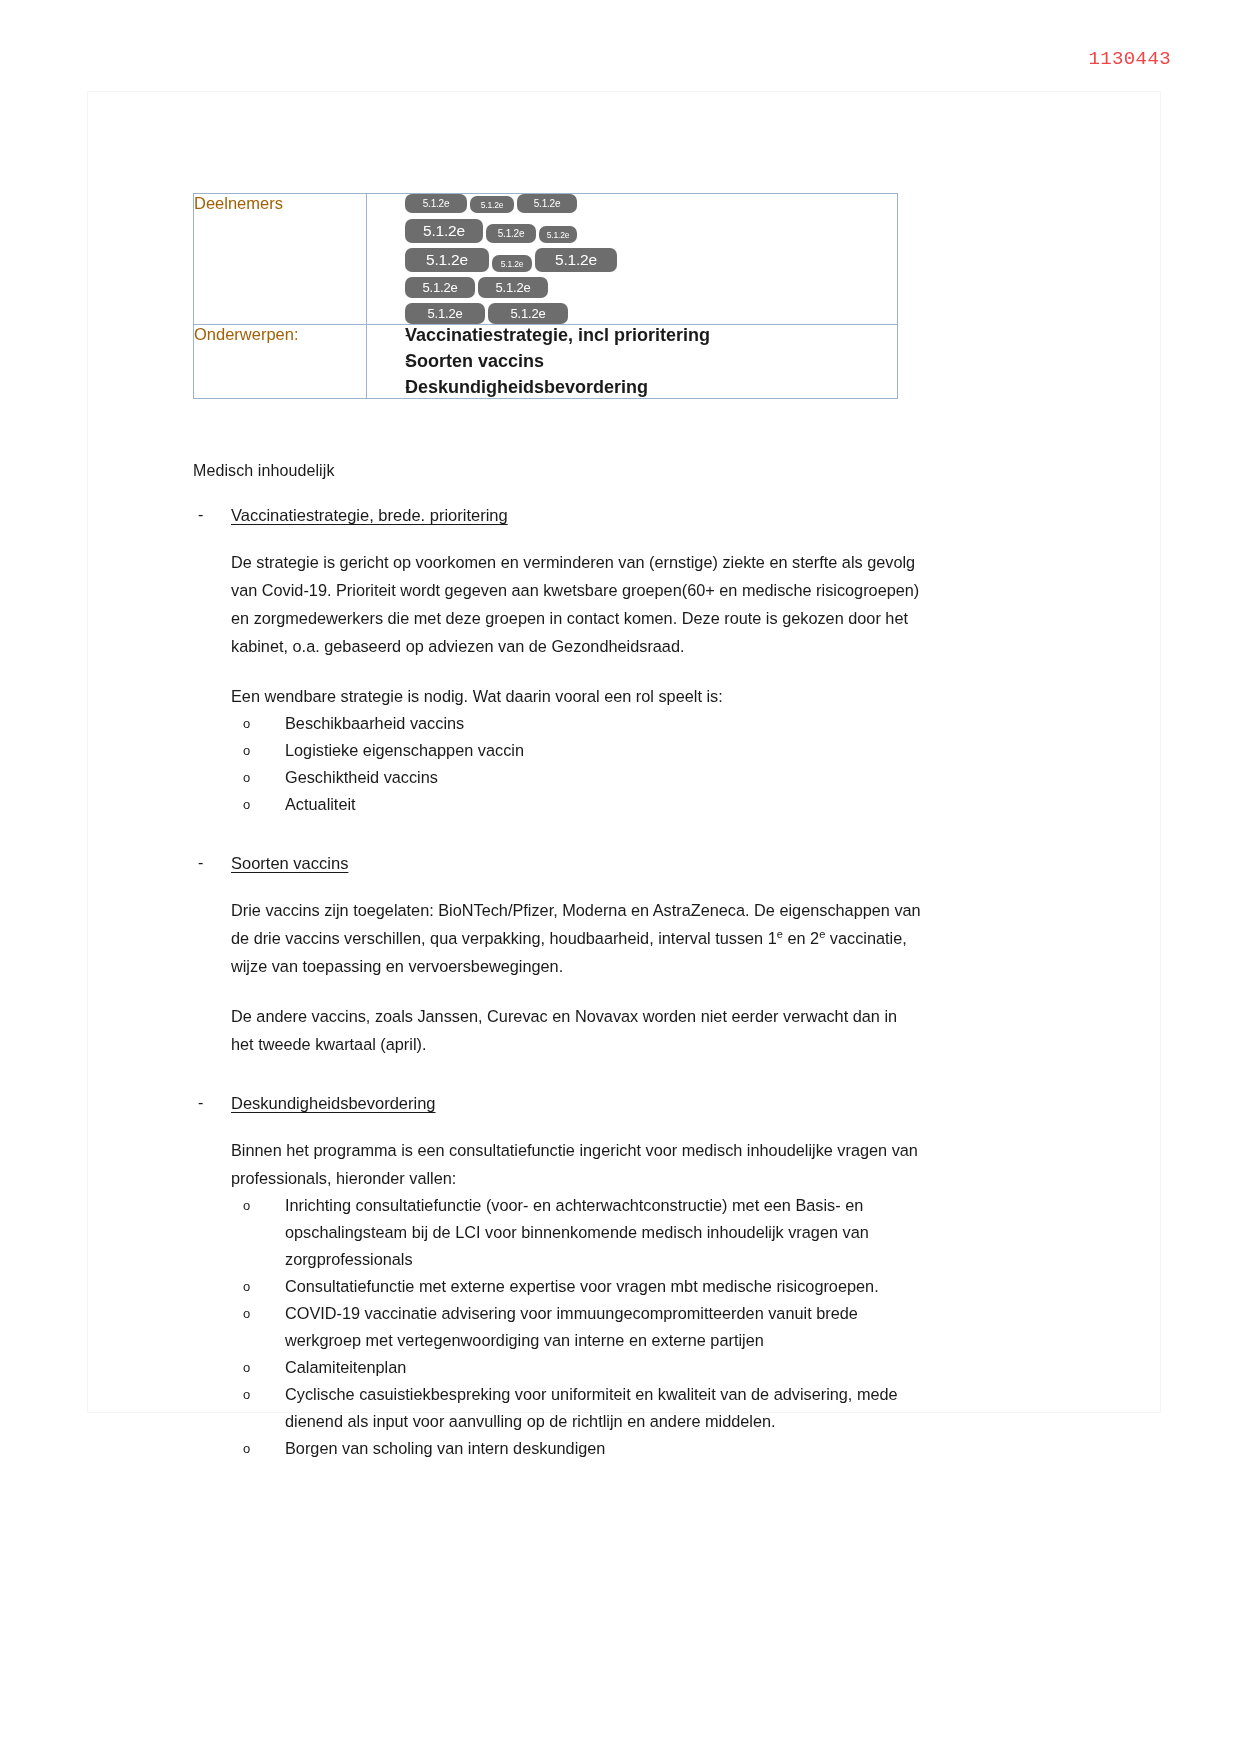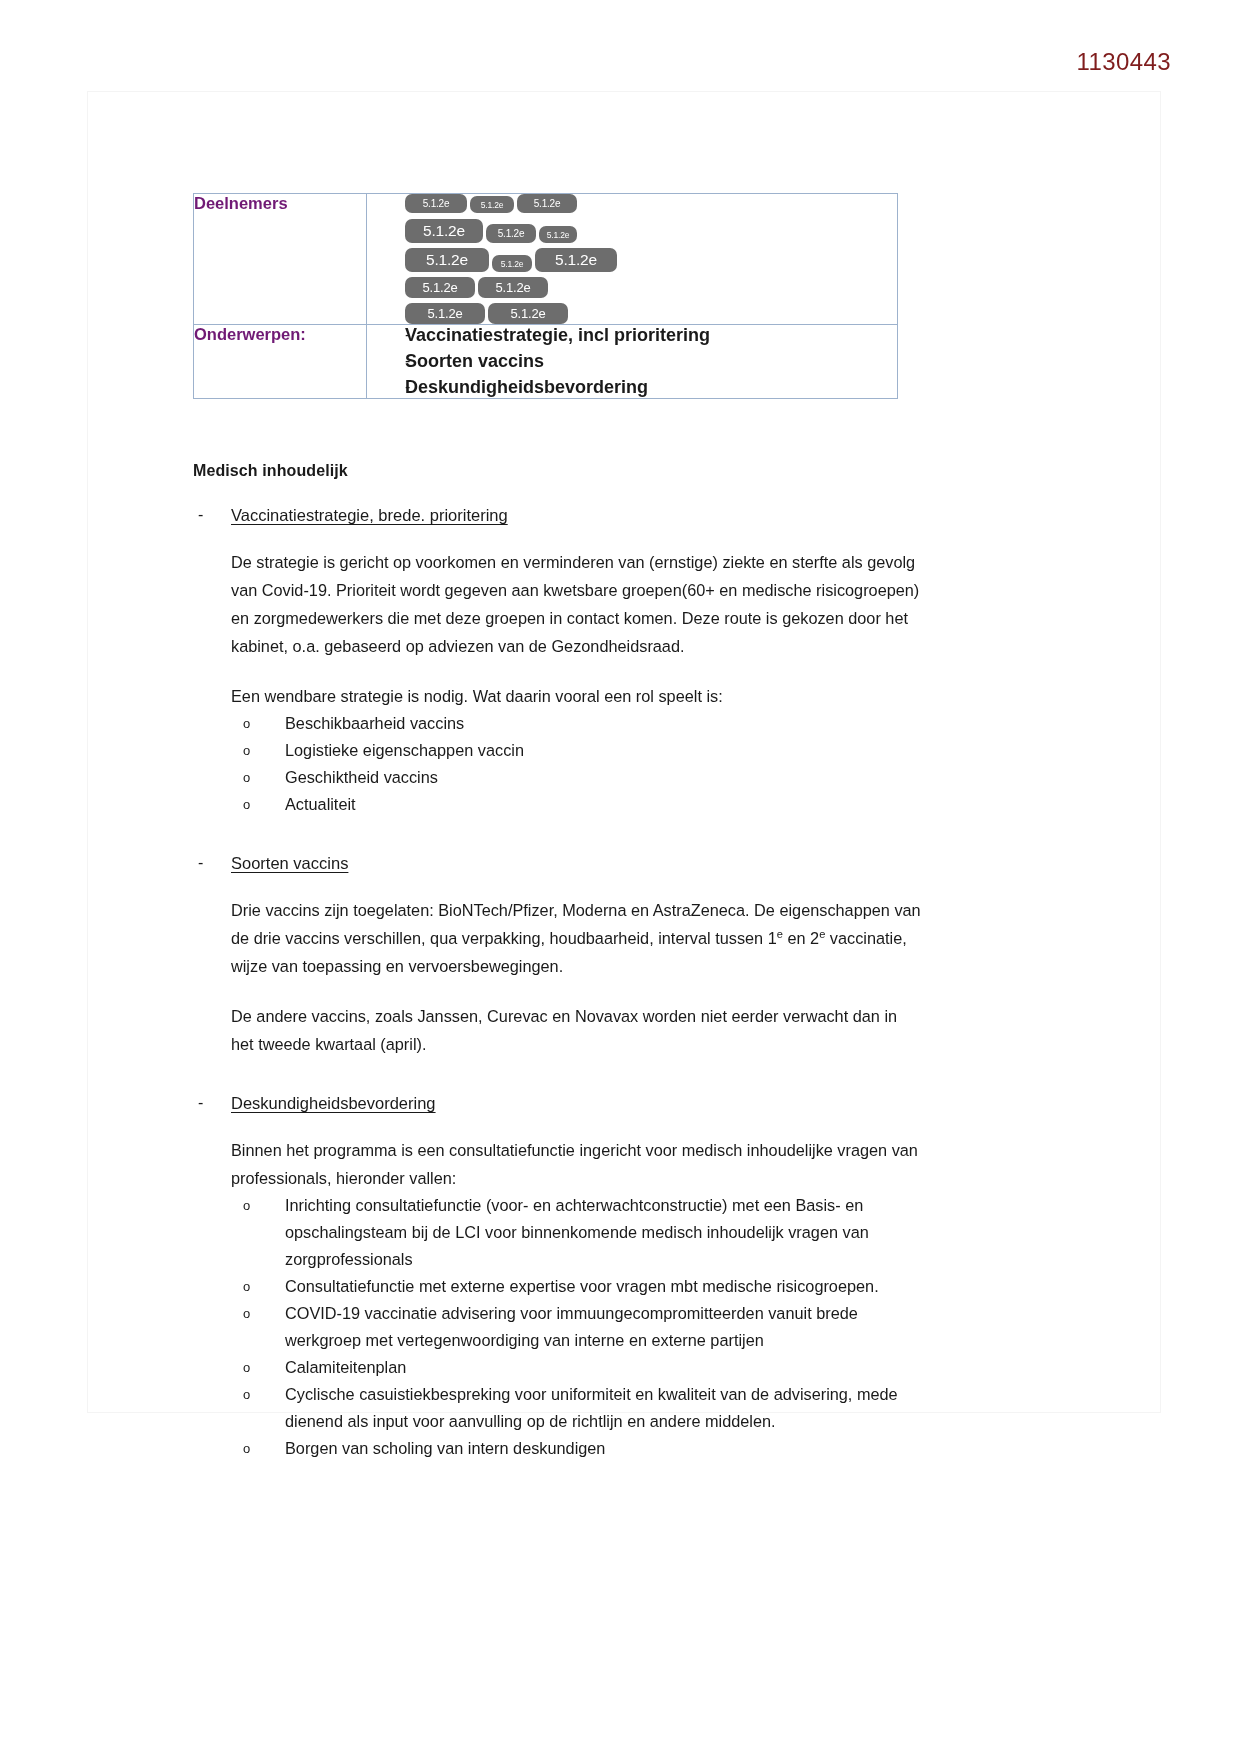--- a/index.html
+++ b/index.html
@@ -32,10 +32,10 @@
     position: absolute;
     right: 70px;
     top: 48px;
-    font-size: 24px;
+    font-size: 19px;
     letter-spacing: 0.4px;
-    color: #7f1d1d;
-    font-family: Liberation Sans, sans-serif;
+    color: #ef4444;
+    font-family: Liberation Mono, monospace;
   }
 
   

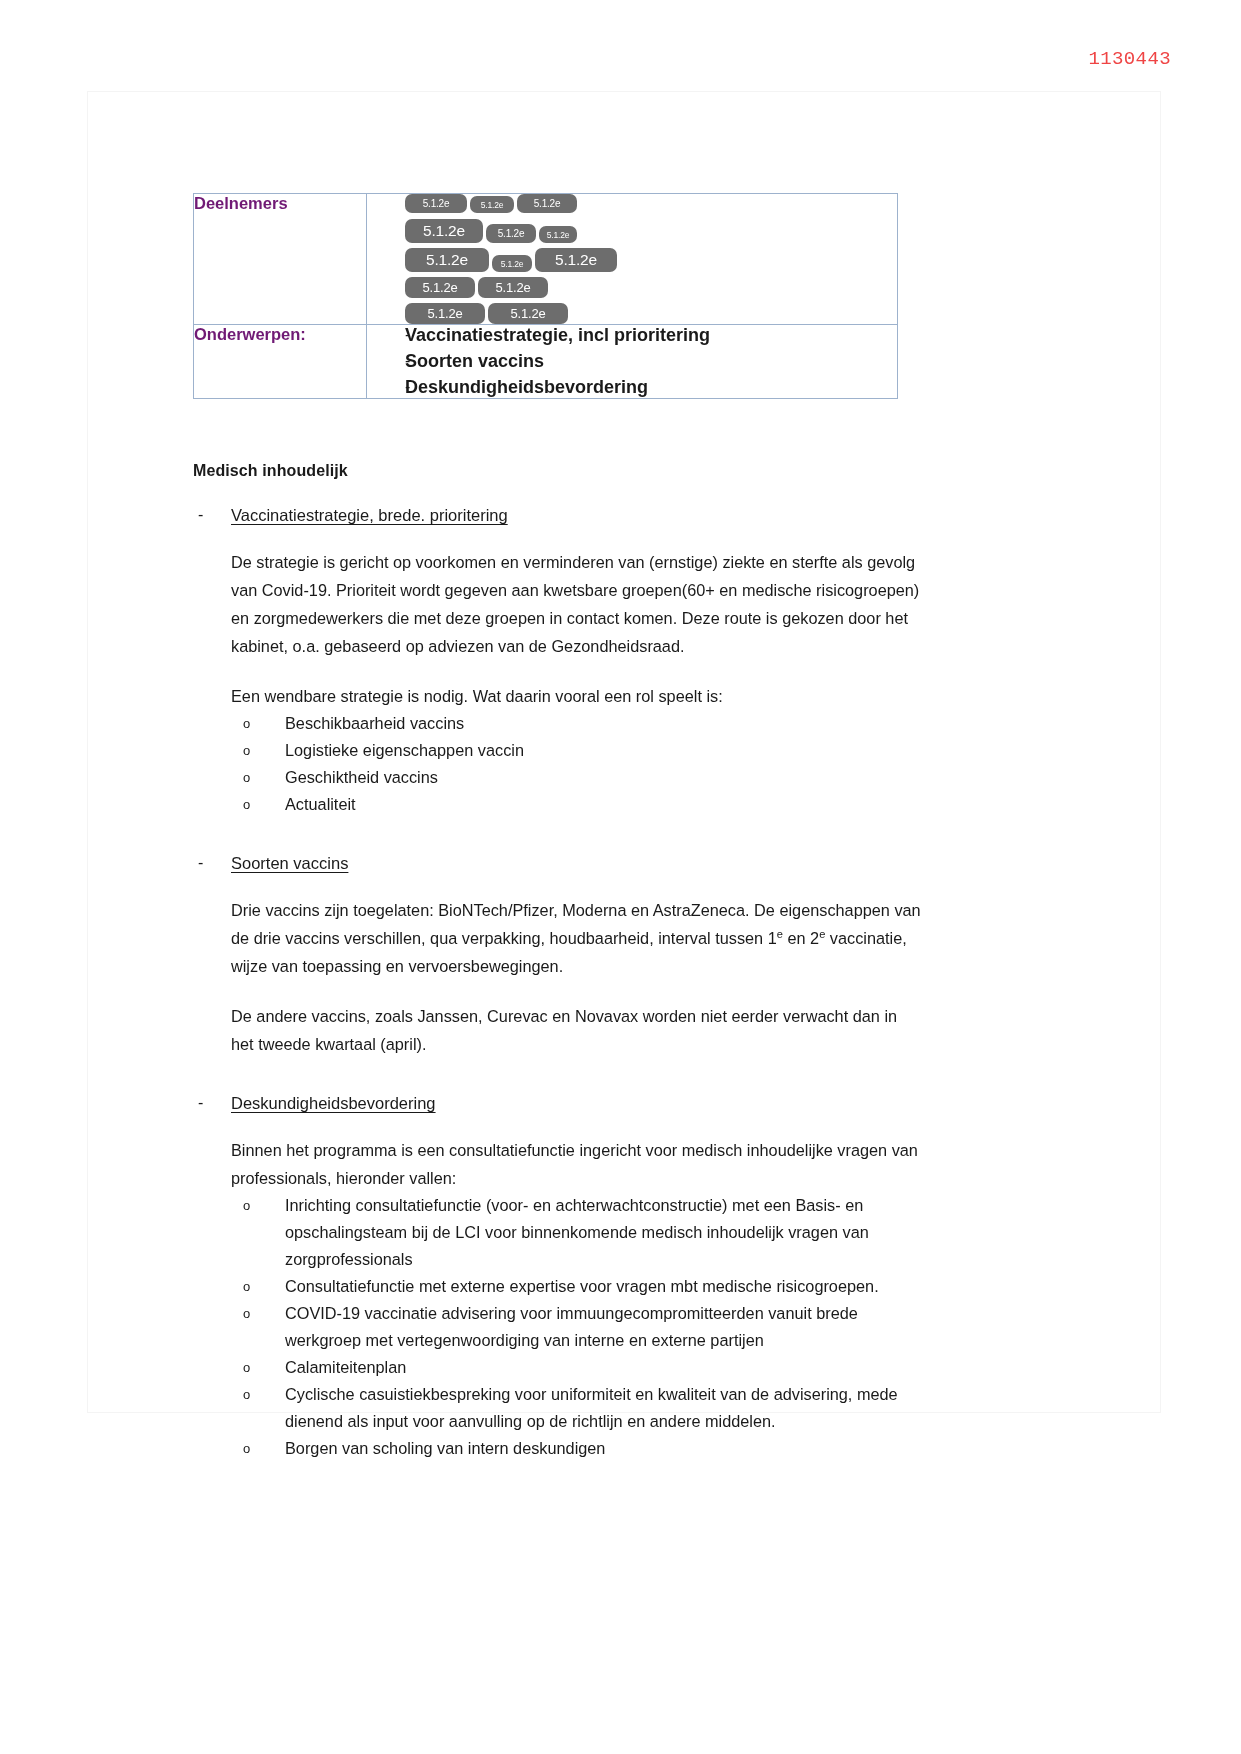--- a/index.html
+++ b/index.html
@@ -62,9 +62,9 @@
   .lbl-cell {
     width: 172px;
     padding: 9px 0 10px 12px;
-    font-weight: bold;
+    font-weight: normal;
     font-size: 16.5px;
-    color: #701a75;
+    color: #a16207;
   }
   .val-cell {
     padding: 9px 0 10px 0;

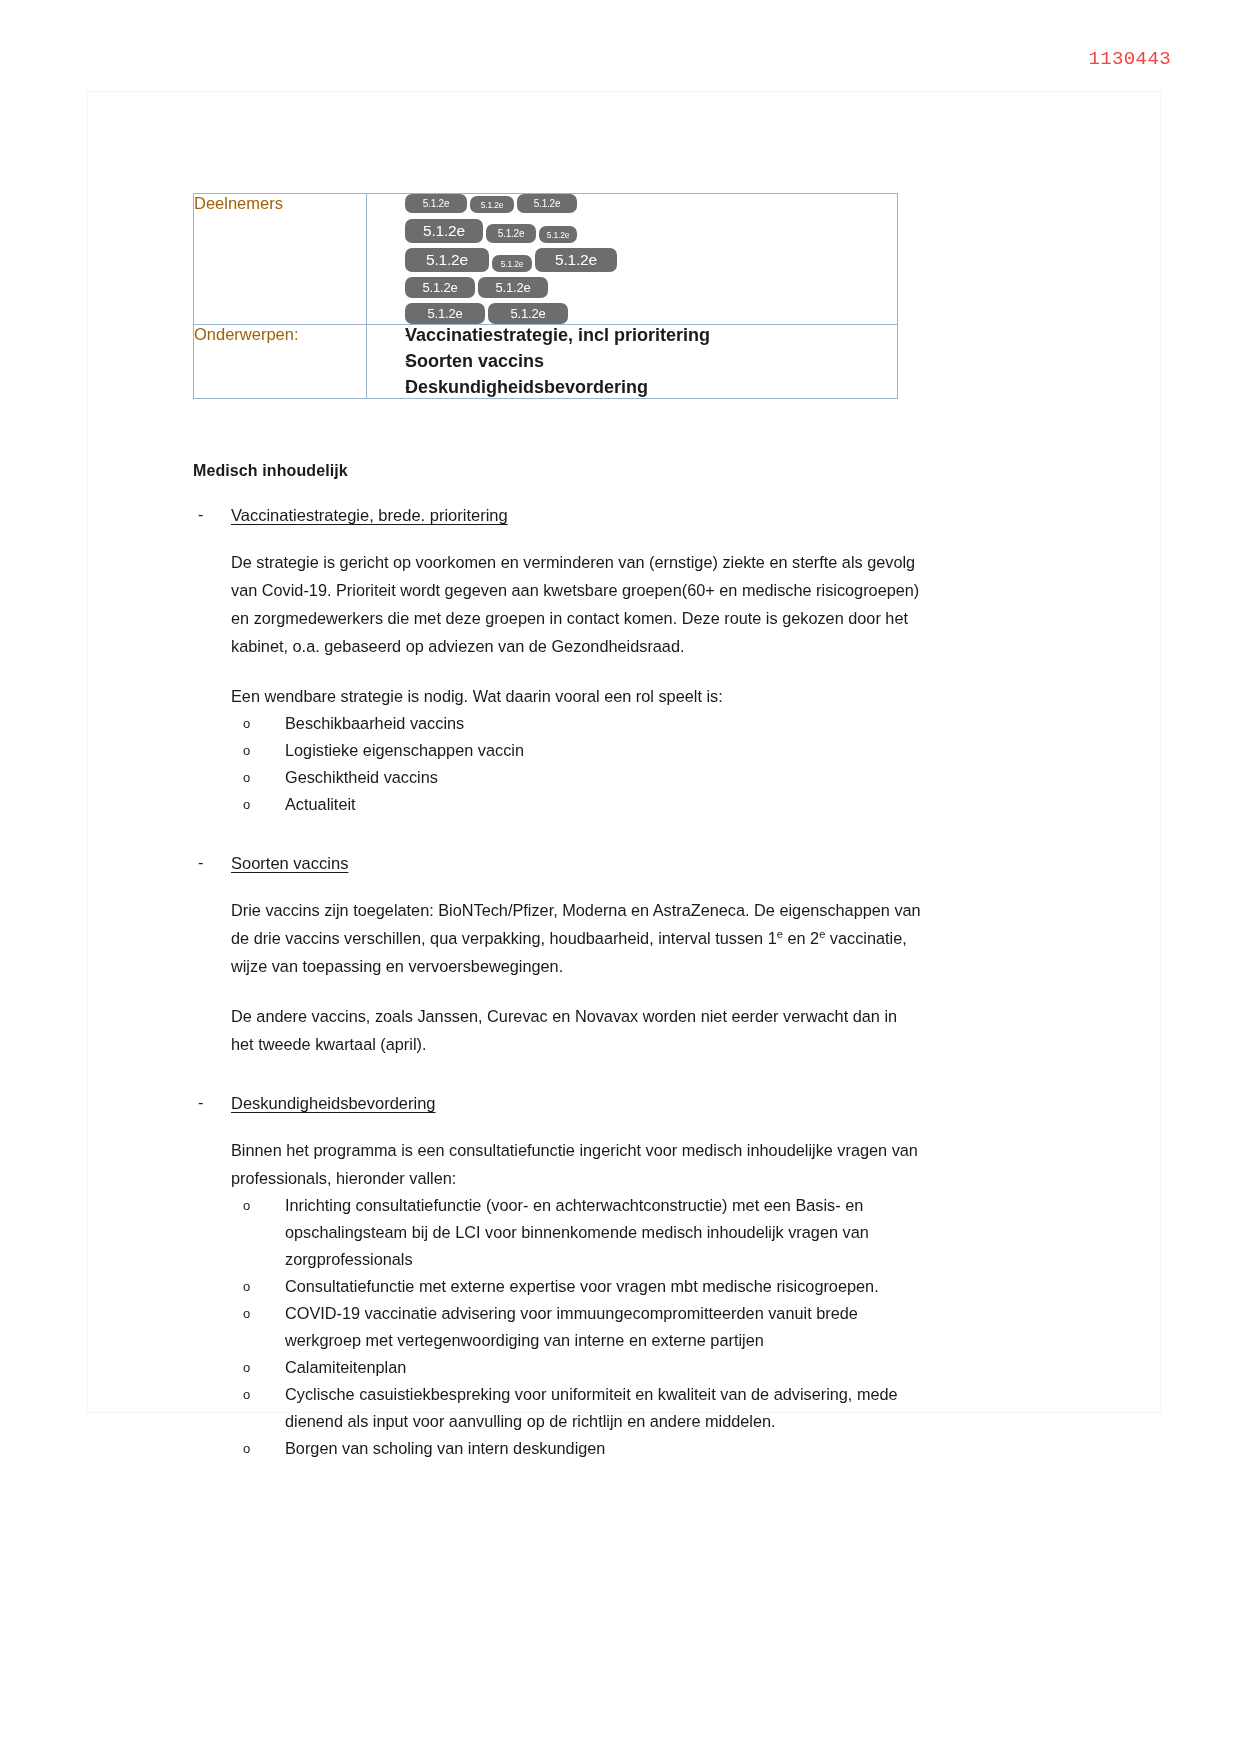--- a/index.html
+++ b/index.html
@@ -127,7 +127,7 @@
     color: #1a1a1a;
   }
   .sec-title {
-    font-weight: bold;
+    font-weight: normal;
     font-size: 16px;
     margin: 0 0 24px 0;
     letter-spacing: 0.1px;

